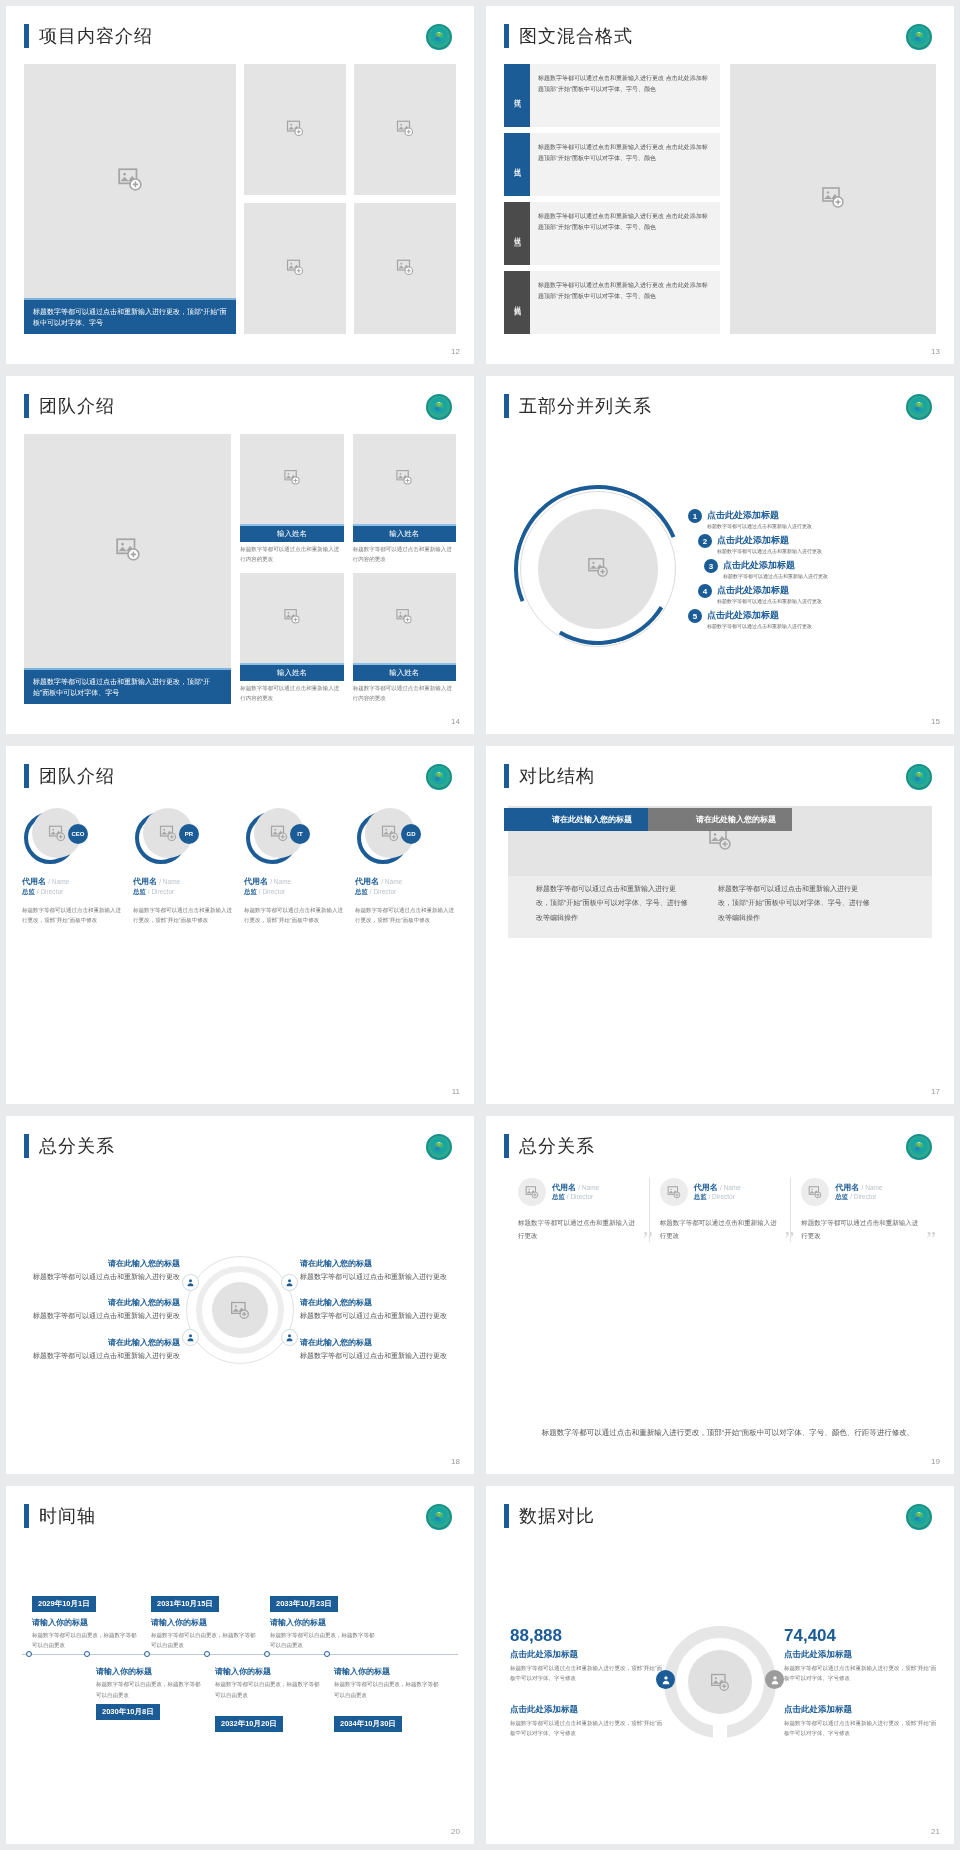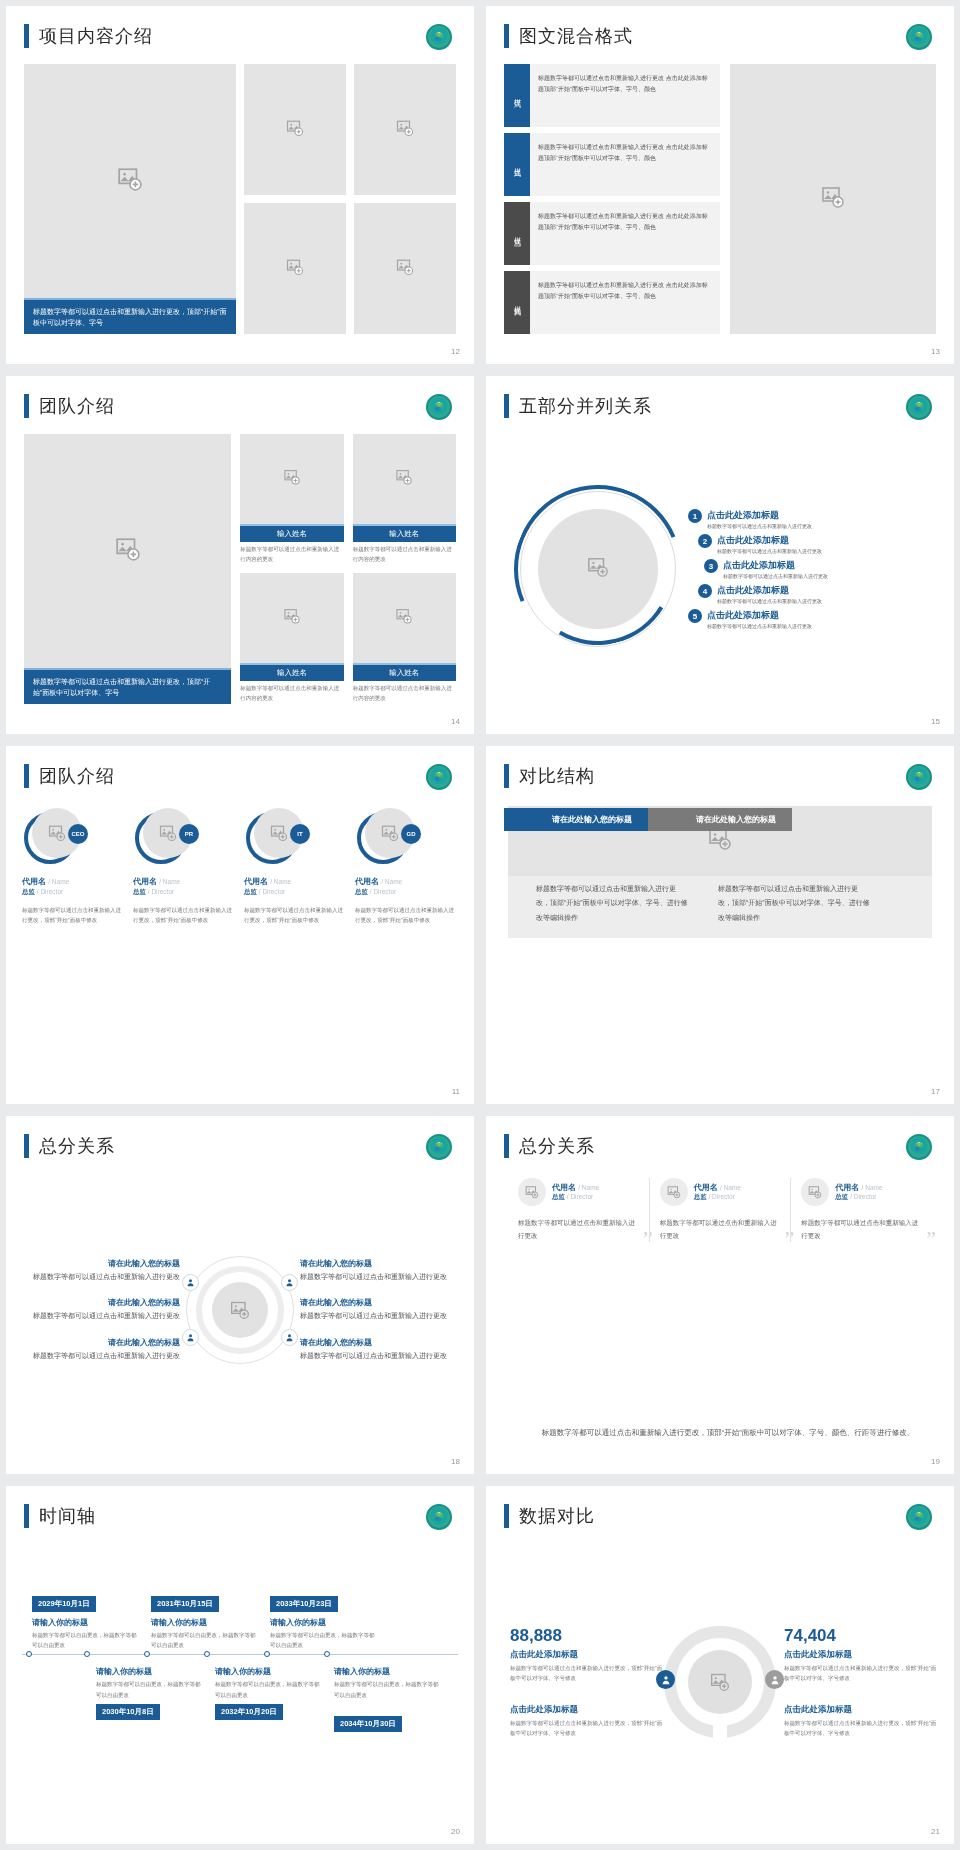--- a/index.html
+++ b/index.html
@@ -706,7 +706,7 @@
         <div class="tl-item">
           <div class="tl-h">请输入你的标题</div>
           <div class="tl-p">标题数字等都可以自由更改，标题数字等都可以自由更改</div>
-          <div class="tl-date" style="margin-top:4px">2032年10月20日</div>
+          <div class="tl-date" style="margin-top:16px">2032年10月20日</div>
         </div>
         <div class="tl-item">
           <div class="tl-h">请输入你的标题</div>

